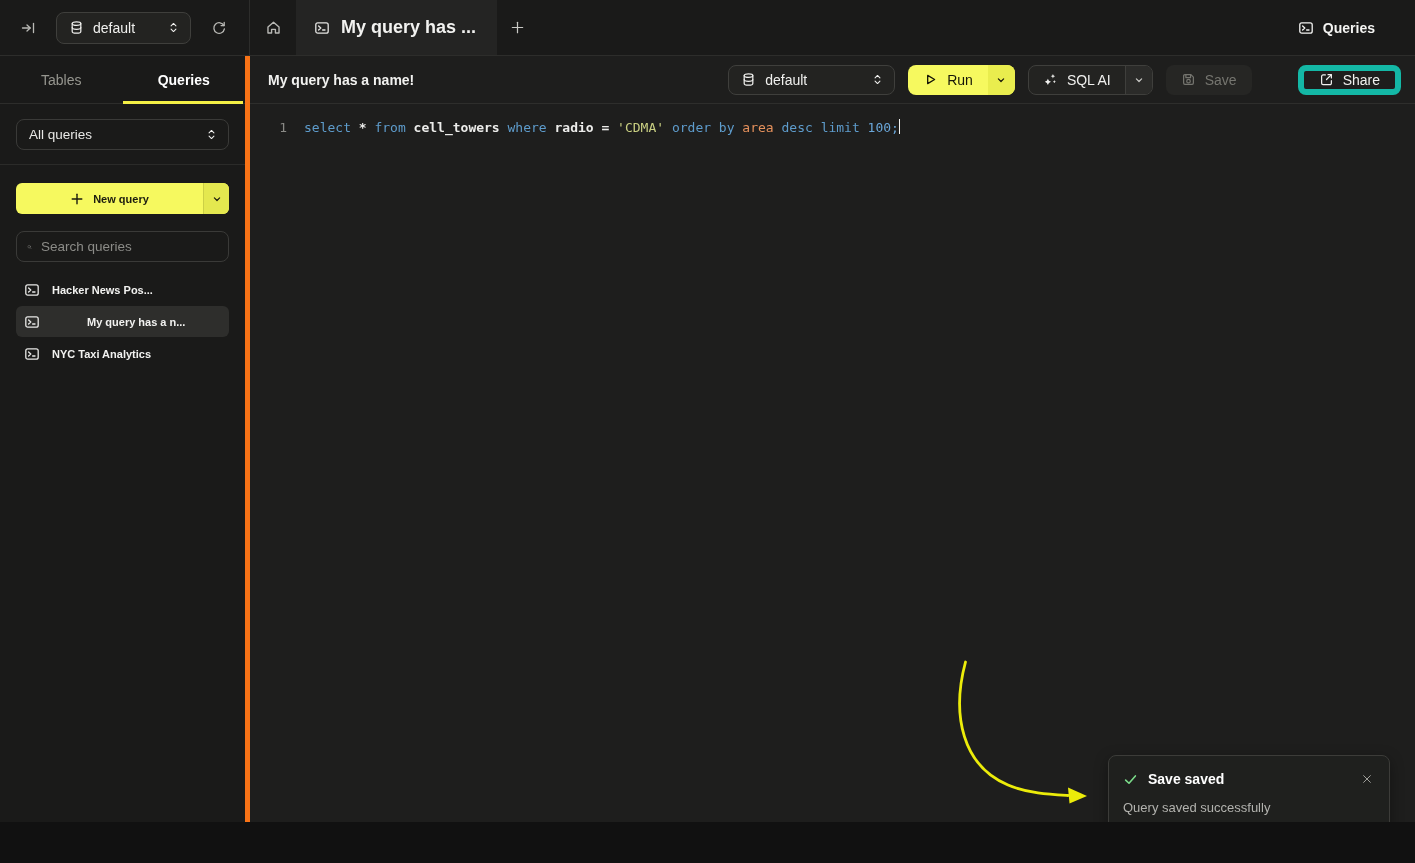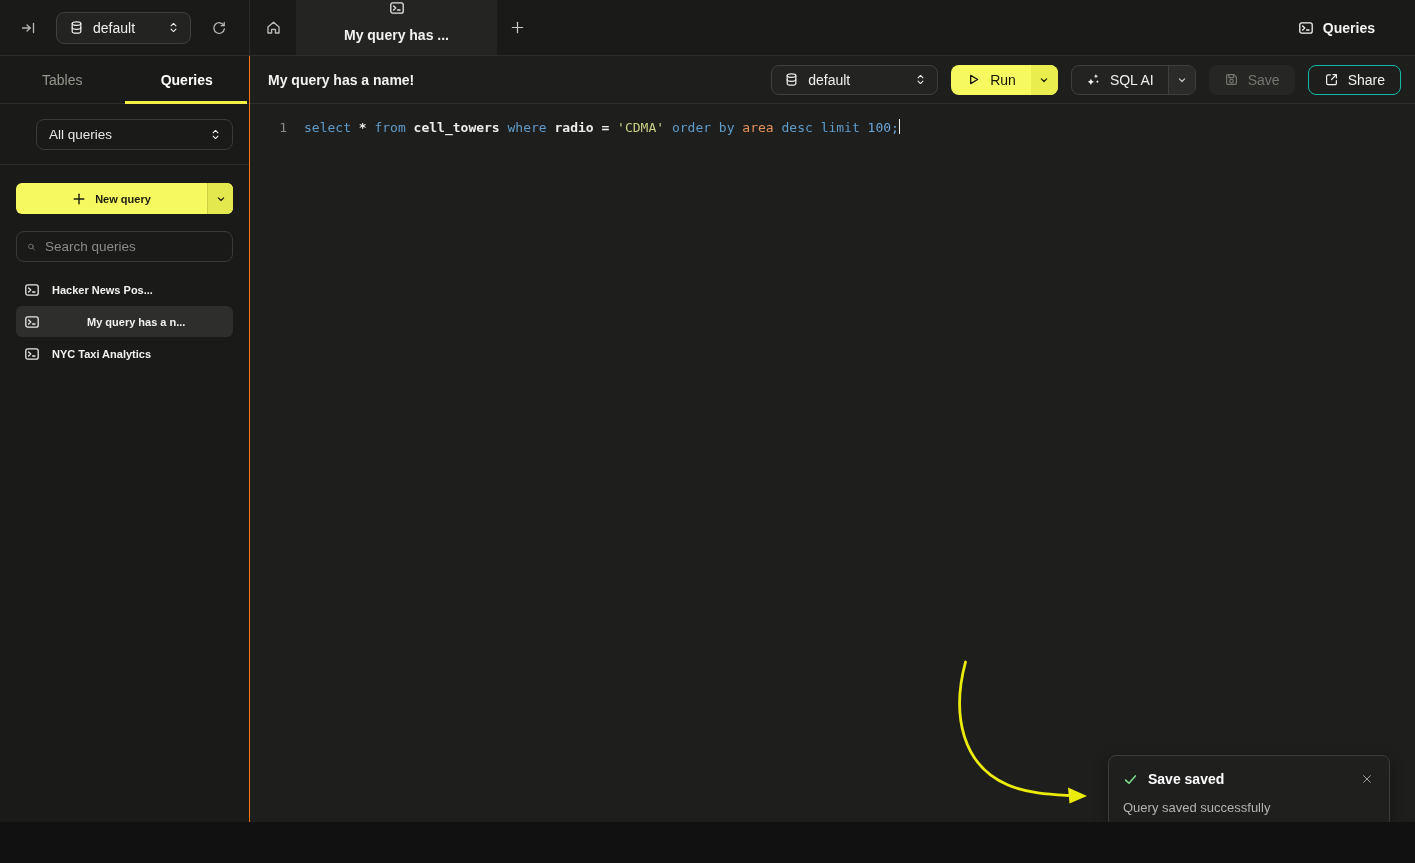--- a/index.html
+++ b/index.html
@@ -32,7 +32,7 @@
   .home-btn { width:46px; display:flex; align-items:center; justify-content:center; color:#b9b9b5; cursor:pointer; background:transparent; border:none; }
   .tab {
     width:201px; display:flex; align-items:center; gap:11px; padding:0 18px;
-    background:#242423; color:#f2f2f0; font-weight:600; font-size:14px; cursor:pointer;flex-direction:column;
+    background:#242423; color:#f2f2f0; font-weight:600; font-size:18px; cursor:pointer;
   }
   .tab .ticon { color:#e4e4e2; }
   .plus-btn { width:40px; display:flex; align-items:center; justify-content:center; color:#c9c9c5; font-size:18px; cursor:pointer; background:transparent; border:none; }

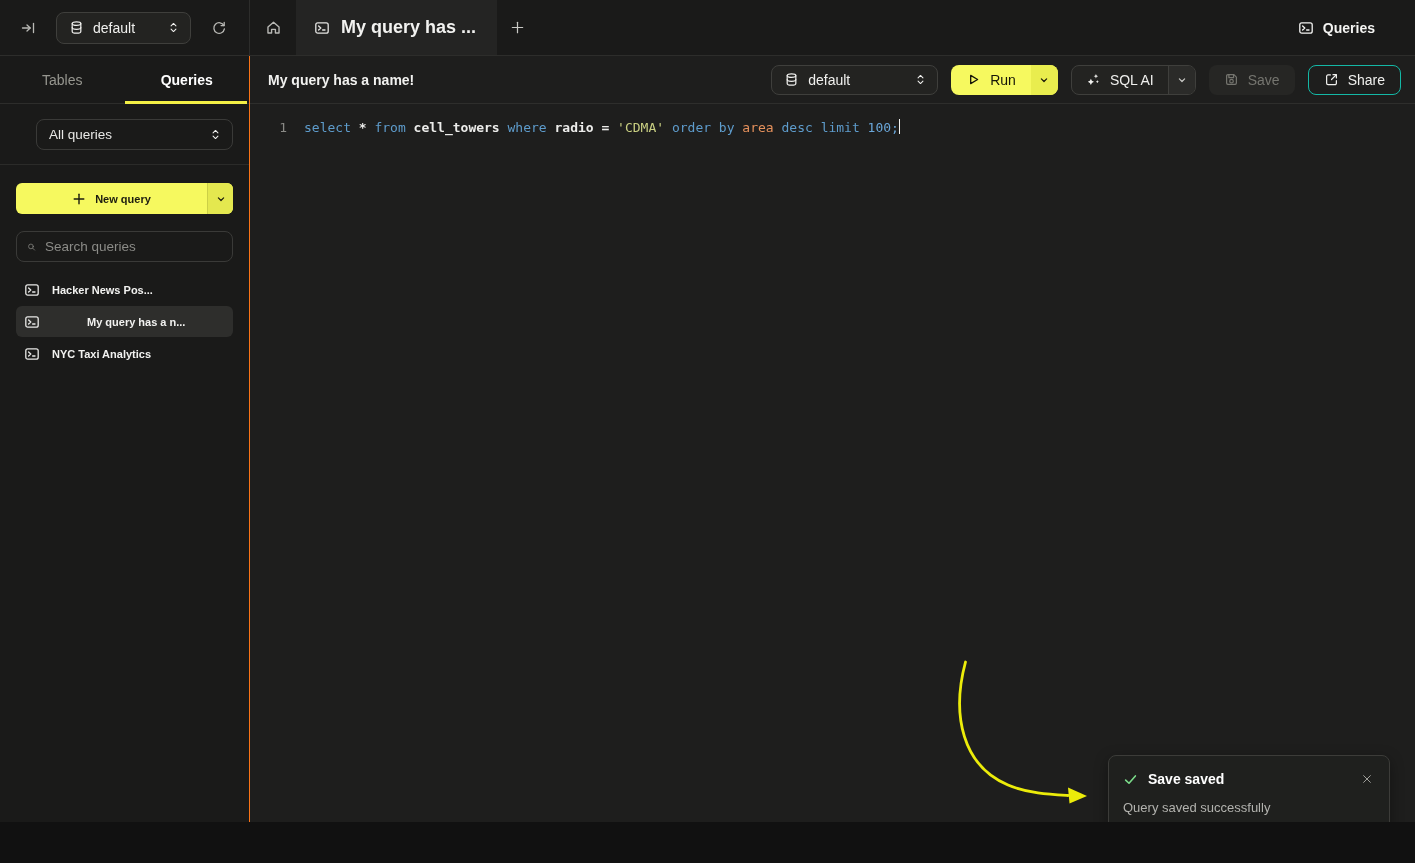--- a/index.html
+++ b/index.html
@@ -40,7 +40,7 @@
 
   
   .body { display:flex; height:806px; }
-  .sidebar { width:250px; flex:0 0 250px; background:#1a1a19; border-right:1px solid #f97316; display:flex; flex-direction:column; }
+  .sidebar { width:250px; flex:0 0 250px; background:#1a1a19; border-right:5px solid #f97316; display:flex; flex-direction:column; }
   .side-tabs { display:flex; height:48px; border-bottom:1px solid #2d2d2b; }
   .side-tab { flex:1; display:flex; align-items:center; justify-content:center; font-size:14px; color:#96968f; cursor:pointer; position:relative; background:transparent; border:none; font-family:inherit; }
   .side-tab.active { color:#ffffff; font-weight:600; }

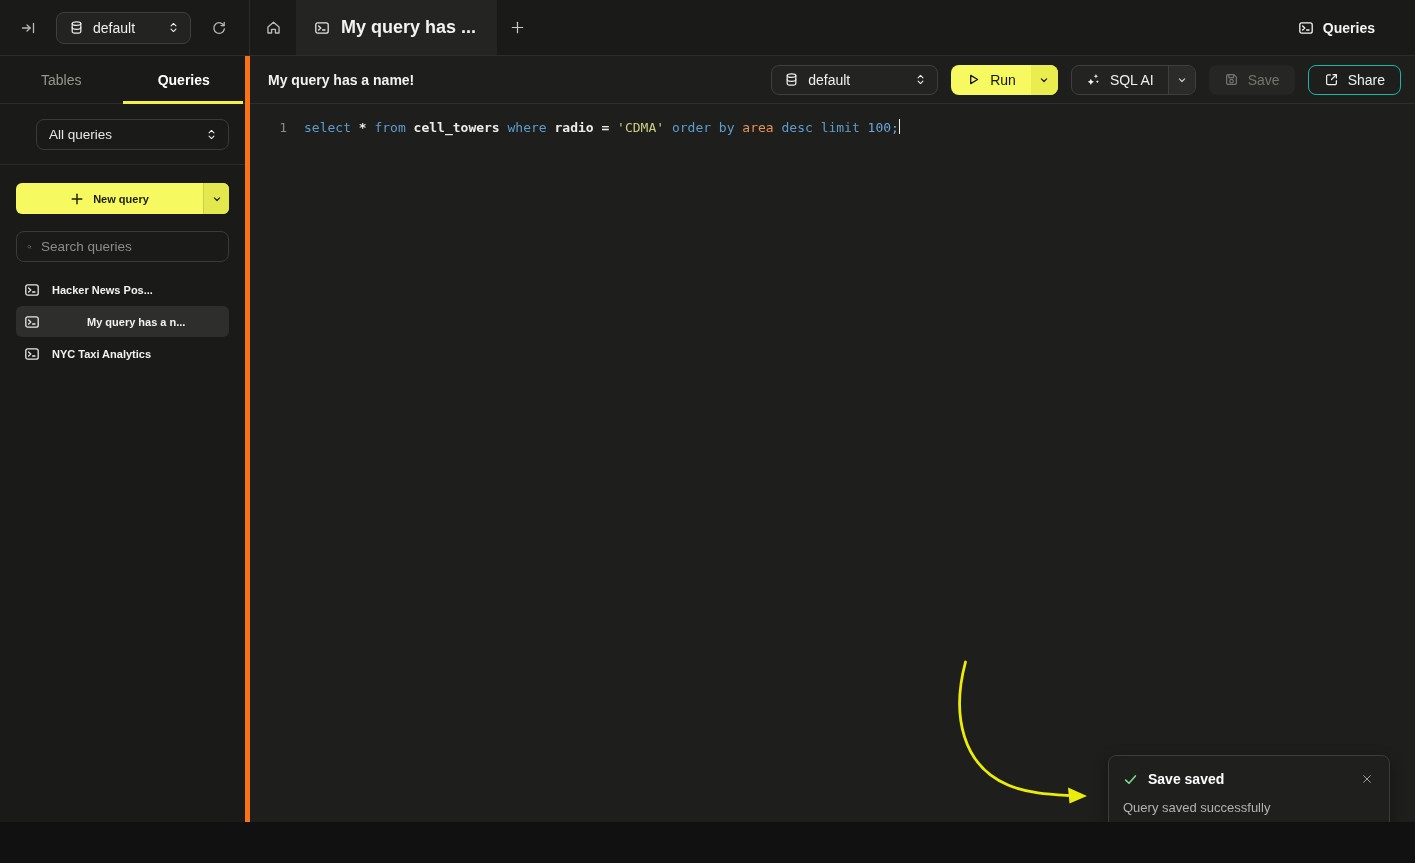--- a/index.html
+++ b/index.html
@@ -87,7 +87,7 @@
   .sqlai-caret { width:27px; display:flex; align-items:center; justify-content:center; background:#2b2b29; border-left:1px solid #3f3f3c; color:#c9c9c5; }
   .btn { display:flex; align-items:center; gap:9px; height:30px; padding:0 15px; border-radius:8px; font-size:14px; font-weight:400; cursor:pointer; border:none; font-family:inherit; }
   .save { background:#262624; color:#75756f; }
-  .share { background:transparent; border:1px solid #14b8a6; color:#f0f0ee; }
+  .share { background:transparent; border:6px solid #14b8a6; color:#f0f0ee;margin-left:33px; }
 
   
   .editor { flex:1; padding-top:14px; cursor:text; }

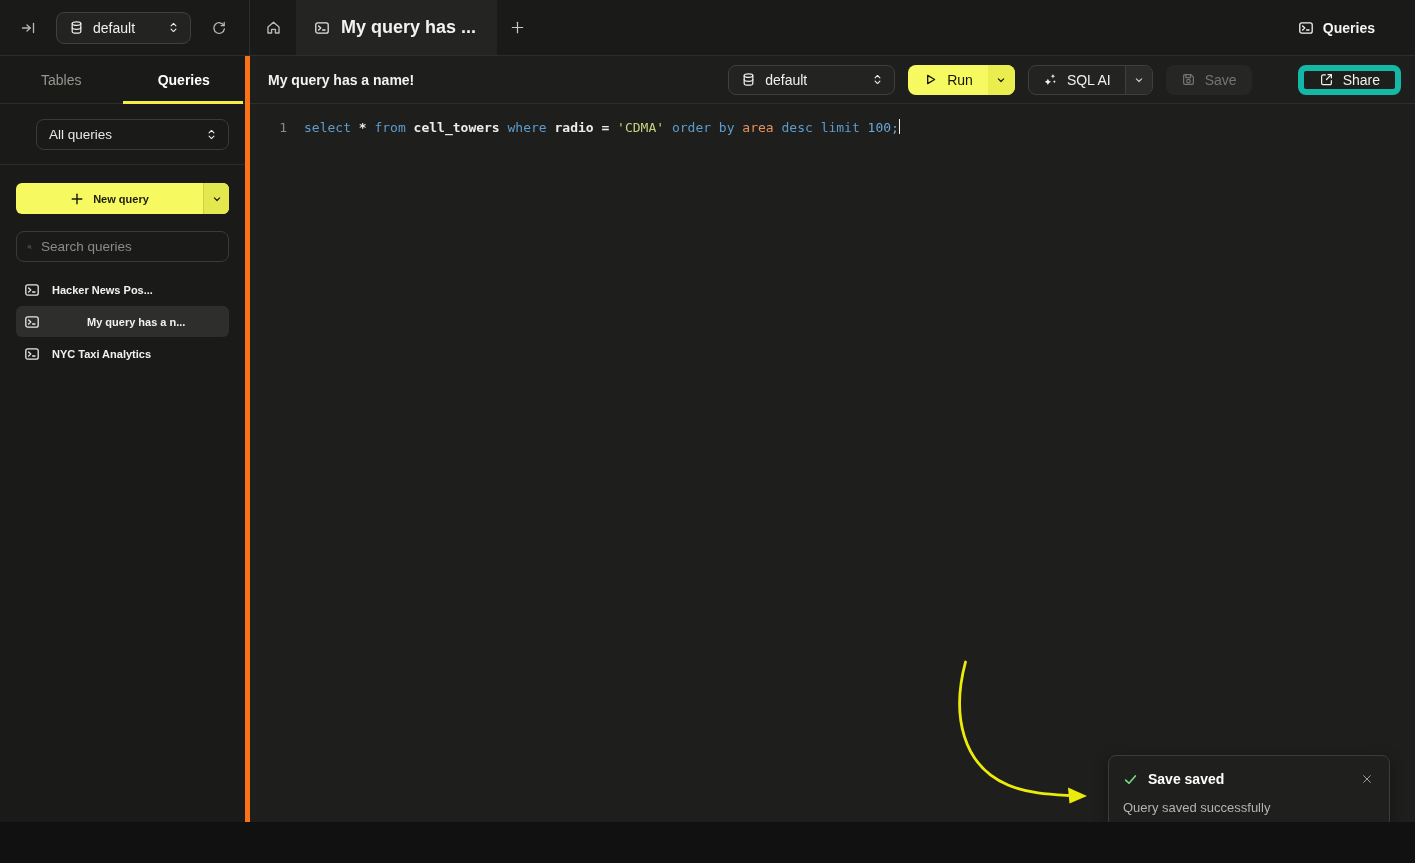--- a/index.html
+++ b/index.html
@@ -46,7 +46,7 @@
   .side-tab.active { color:#ffffff; font-weight:600; }
   .side-tab.active::after { content:""; position:absolute; left:0; right:2px; bottom:-1px; height:3px; background:#f3ef45; }
   .side-content { padding:15px 16px 0; }
-  .side-select { height:31px; background:transparent; border:1px solid #3a3a38;margin-left:20px; }
+  .side-select { height:31px; background:transparent; border:1px solid #3a3a38; }
   .side-select .lbl { font-size:13.5px; color:#e8e8e6; }
   .side-divider { height:1px; background:#2b2b29; margin:14px -16px 18px; }
   .newquery {

